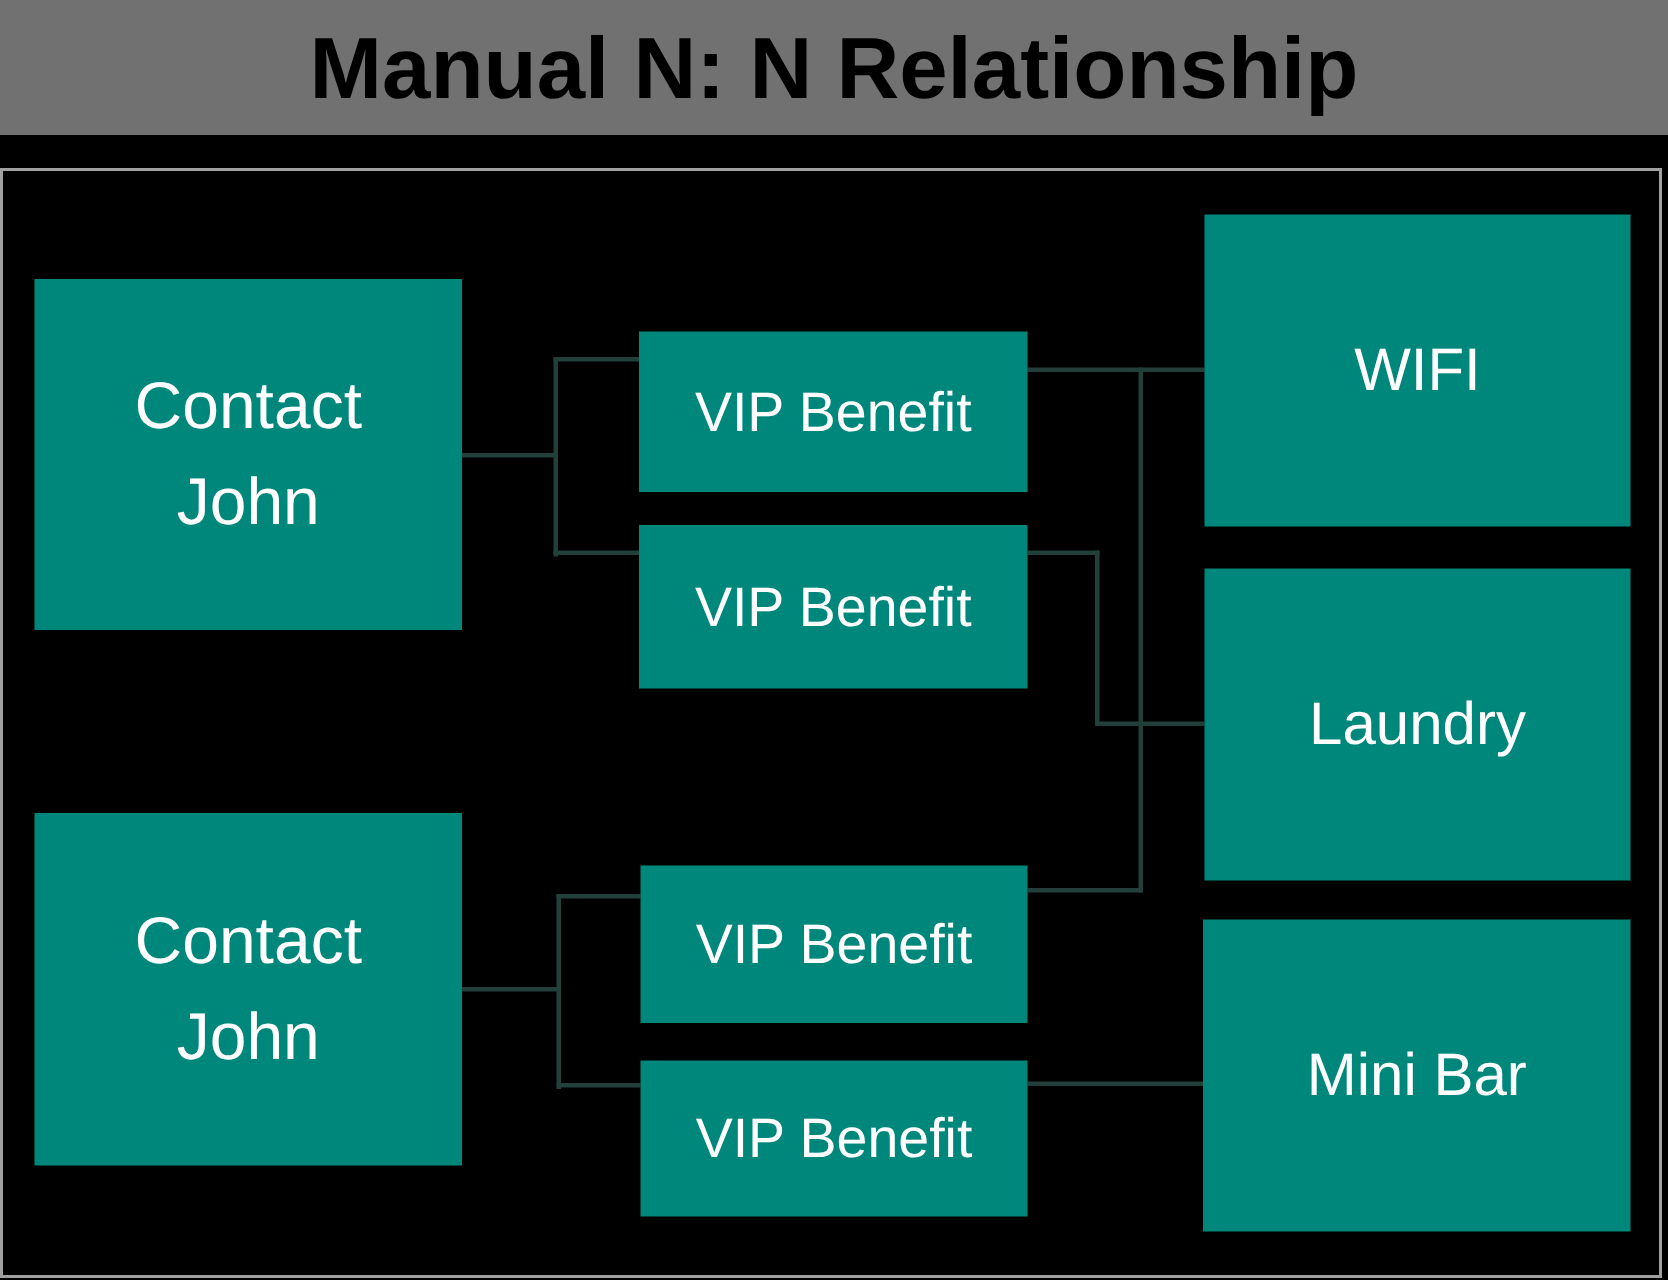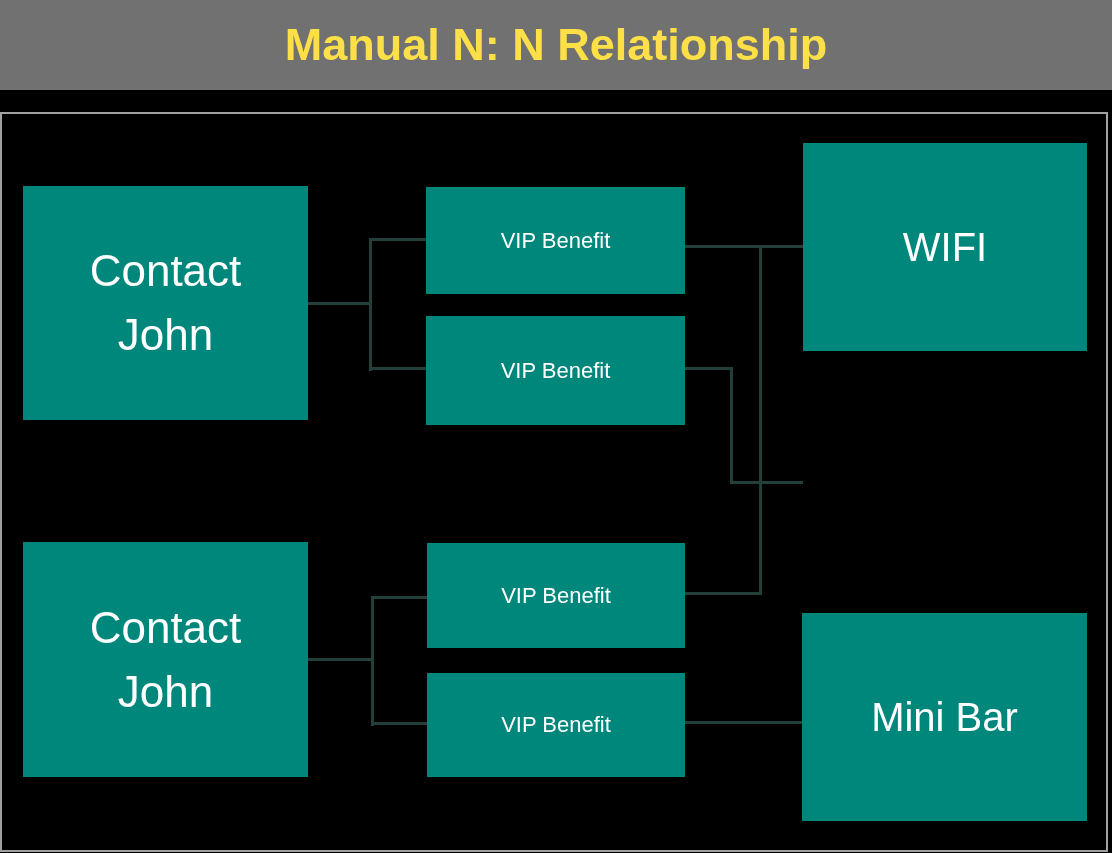--- a/index.html
+++ b/index.html
@@ -9,7 +9,7 @@
   
   .titlebar{position:absolute;left:0;top:0;width:1112px;height:90px;background:#717171;
             display:flex;align-items:center;justify-content:center;}
-  .titlebar span{color:#fde047;font-size:45px;font-weight:700;letter-spacing:0px;}
+  .titlebar span{color:#000000;font-size:58px;font-weight:700;letter-spacing:0px;}
 
   
   .frame{position:absolute;left:0;top:112px;width:1104px;height:736px;

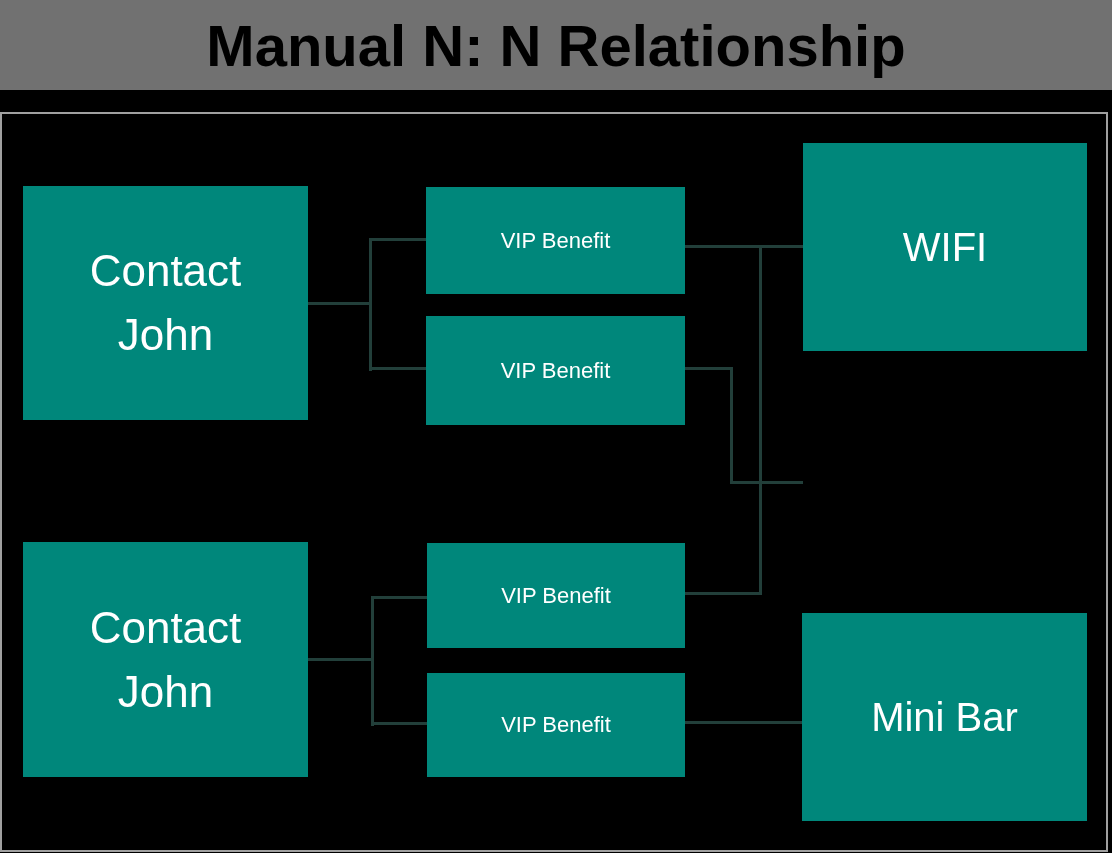--- a/index.html
+++ b/index.html
@@ -27,7 +27,7 @@
   .n-mary{left:23px;top:542px;width:285px;height:235px;}
 
   
-  .vip{font-size:22px;}
+  .vip{font-size:37px;margin-top:34px;}
   .n-vip1{left:426px;top:187px;width:259px;height:107px;}
   .n-vip2{left:426px;top:316px;width:259px;height:109px;}
   .n-vip3{left:427px;top:543px;width:258px;height:105px;}

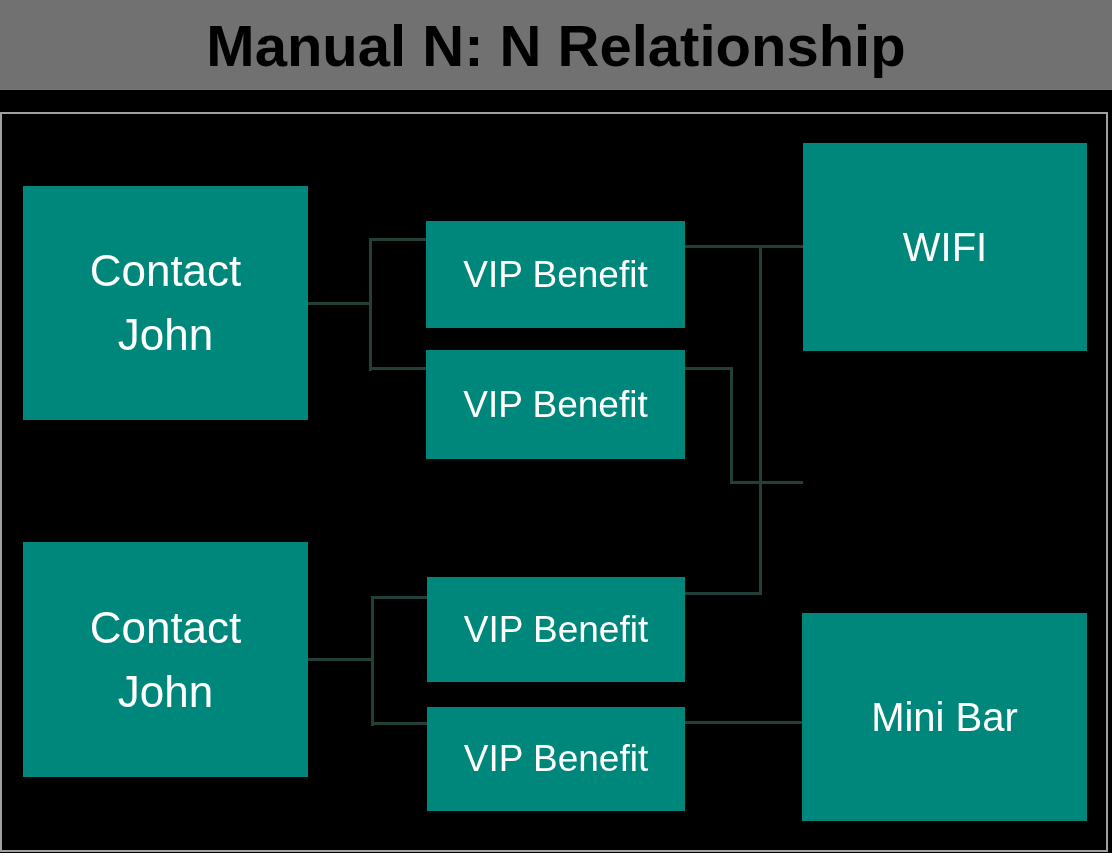--- a/index.html
+++ b/index.html
@@ -107,6 +107,9 @@
   <div class="node benefit n-wifi">
     <span>WIFI</span>
   </div>
+  <div class="node benefit n-laundry">
+    <span>Laundry</span>
+  </div>
   <div class="node benefit n-minibar">
     <span>Mini Bar</span>
   </div>

